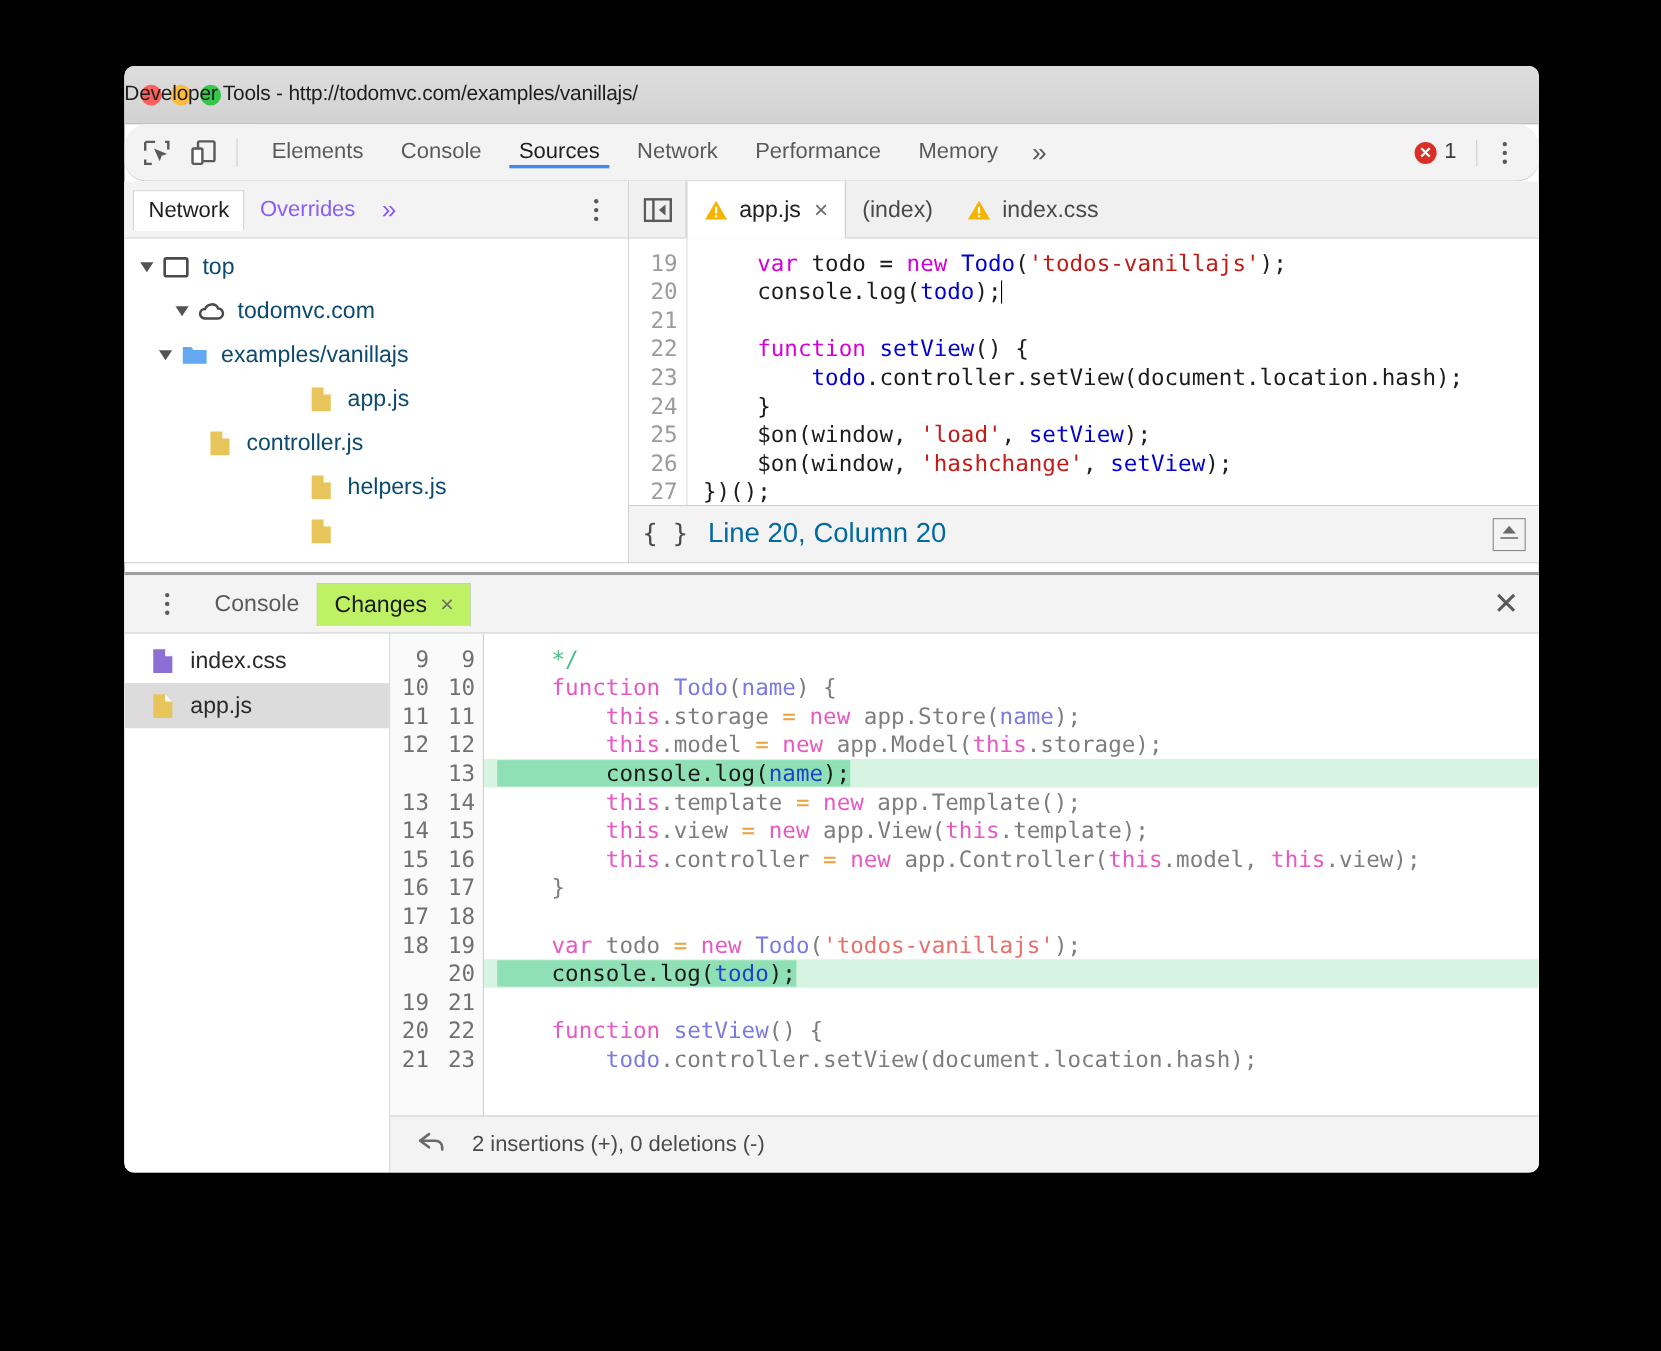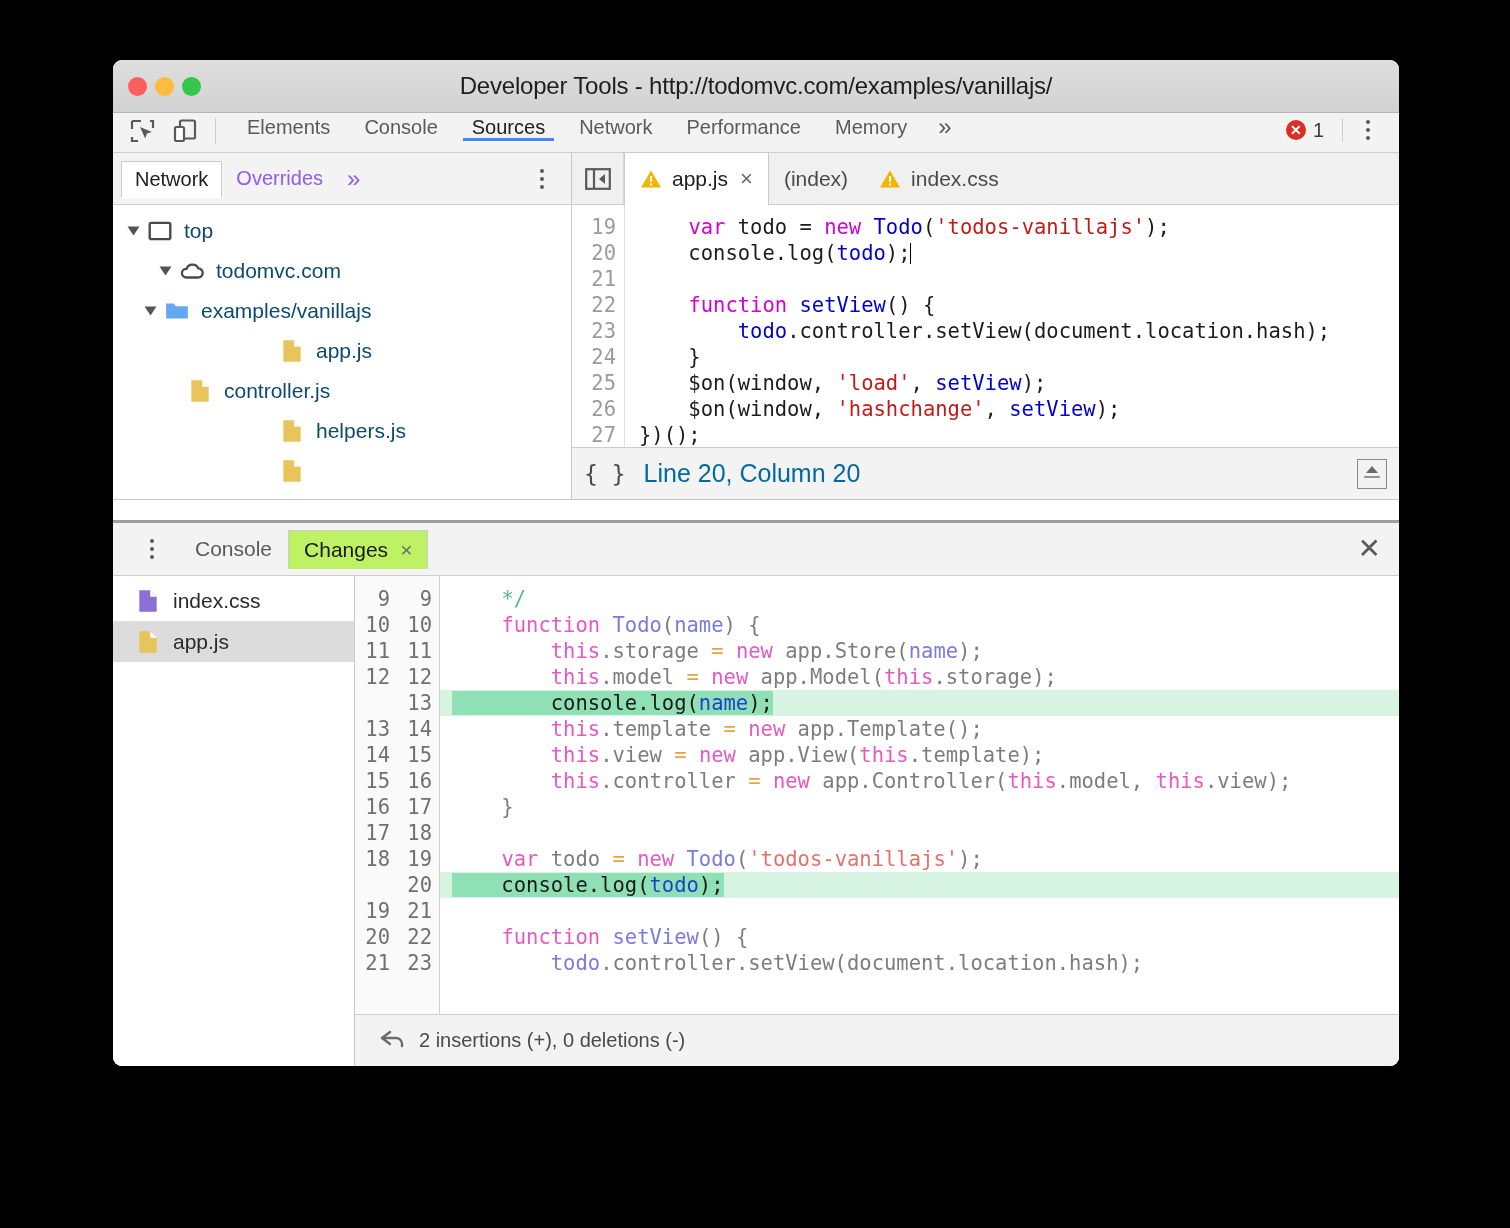--- a/index.html
+++ b/index.html
@@ -34,8 +34,8 @@
   .light.yellow { background: #fdbc40; }
   .light.green  { background: #34c749; }
   .title {
-    position: absolute; left: 0; right: 0; text-align: center;
-    font-size: 24px; color: #1e1e1e; font-weight: 400;
+    position: absolute; left: 0; right: 0; text-align: left;
+    font-size: 19px; color: #1e1e1e; font-weight: 400;
     letter-spacing: -0.2px;
   }
 

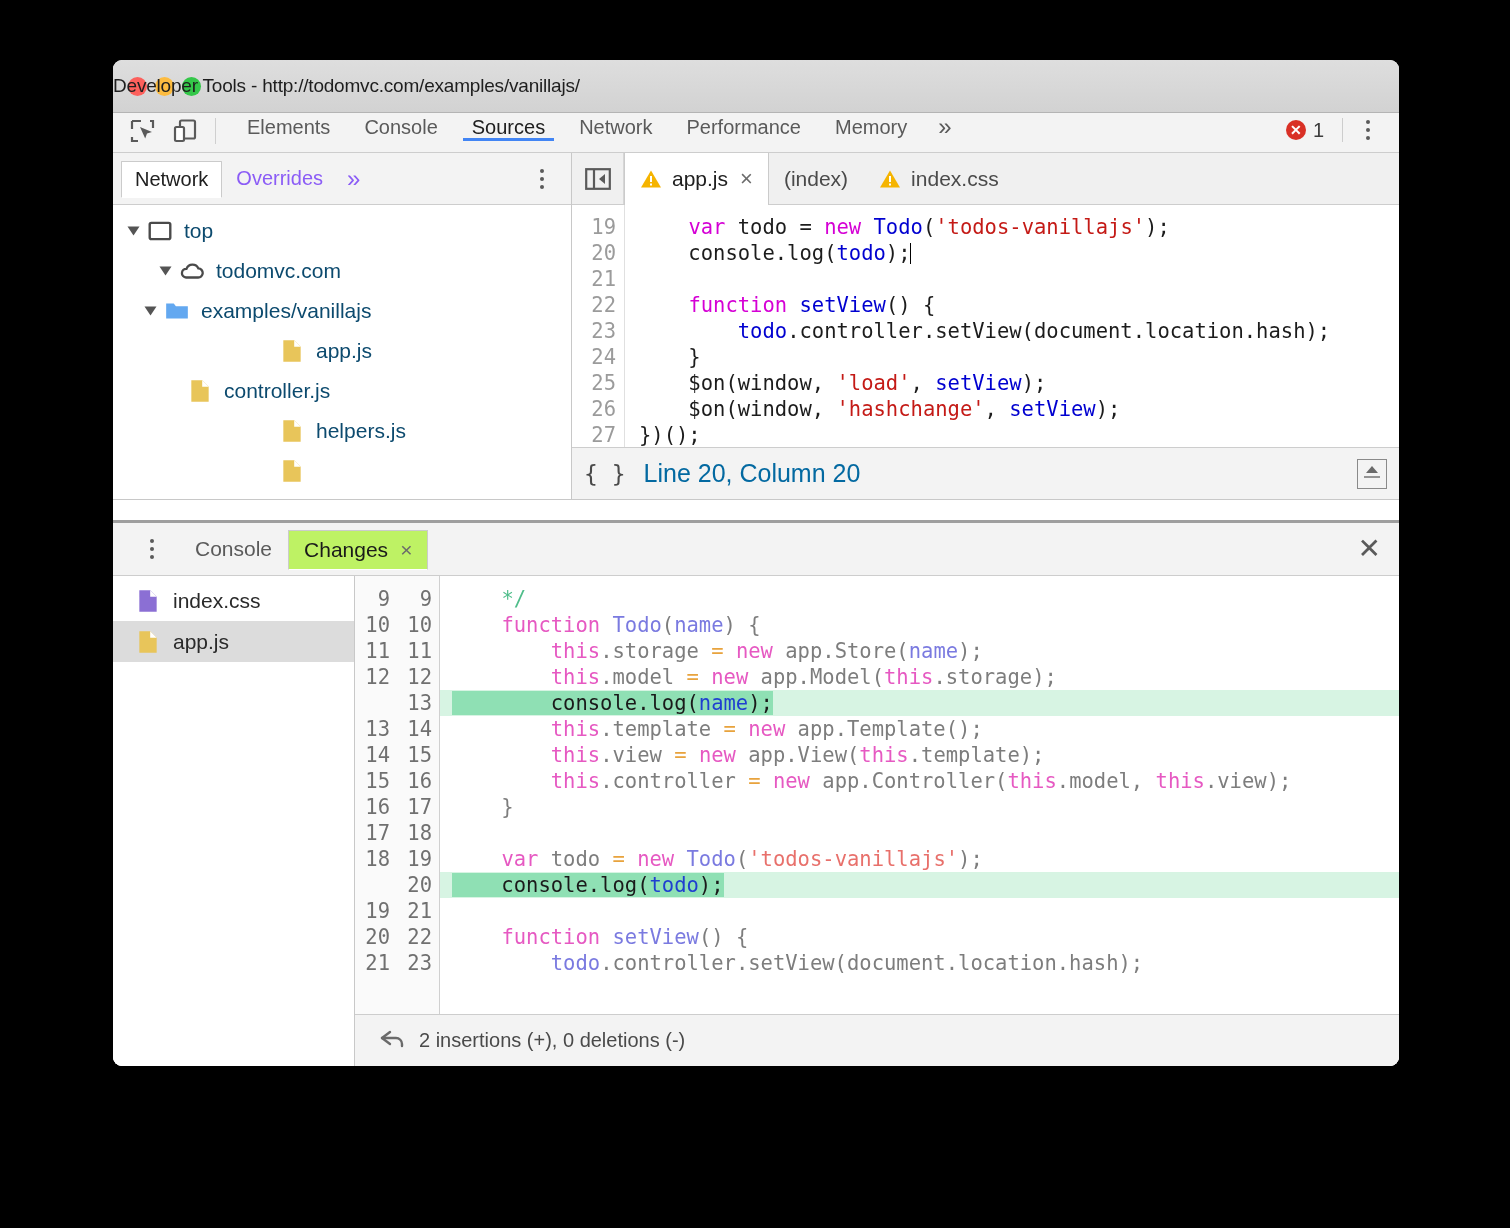--- a/index.html
+++ b/index.html
@@ -41,11 +41,12 @@
 
   
   .dt-toolbar {
-    height: 40px;
+    height: 52px;
     background: #f3f3f3;
     border-bottom: 1px solid #cdcdcd;
-    display: flex; align-items: flex-start;
+    display: flex; align-items: center;
     position: relative;
+    border-radius: 20px;
   }
   .tb-icons { display: flex; align-items: center; padding: 0 4px 0 12px; gap: 6px; }
   .tb-icon {

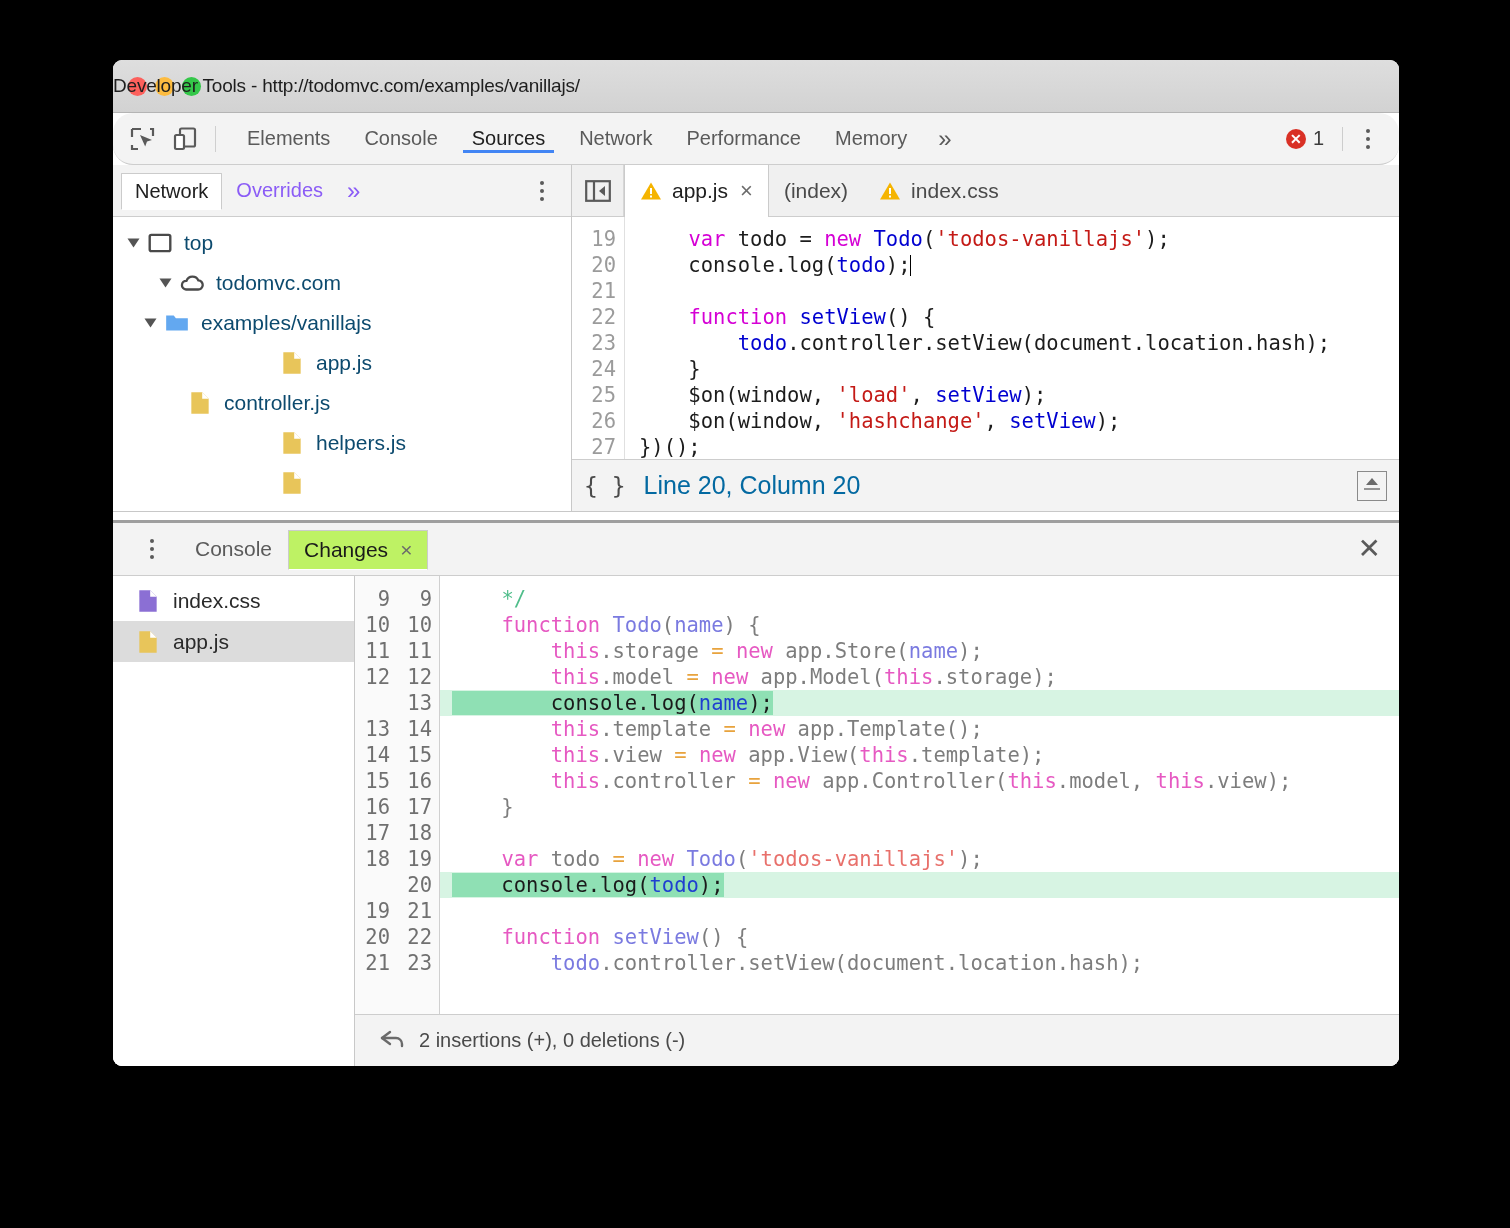--- a/index.html
+++ b/index.html
@@ -241,7 +241,7 @@
   .d-blue { color: #1f3fd0; }
   .diff-footer {
     height: 52px; flex: none; background: #f3f3f3; border-top: 1px solid #cdcdcd;
-    display: flex; align-items: center; padding: 0 24px; gap: 10px;
+    display: flex; align-items: center; padding: 0 24px; gap: 20px;
   }
   .undo-ico { cursor: pointer; }
   .footer-text { font-size: 20px; color: #4a4a4a; }

